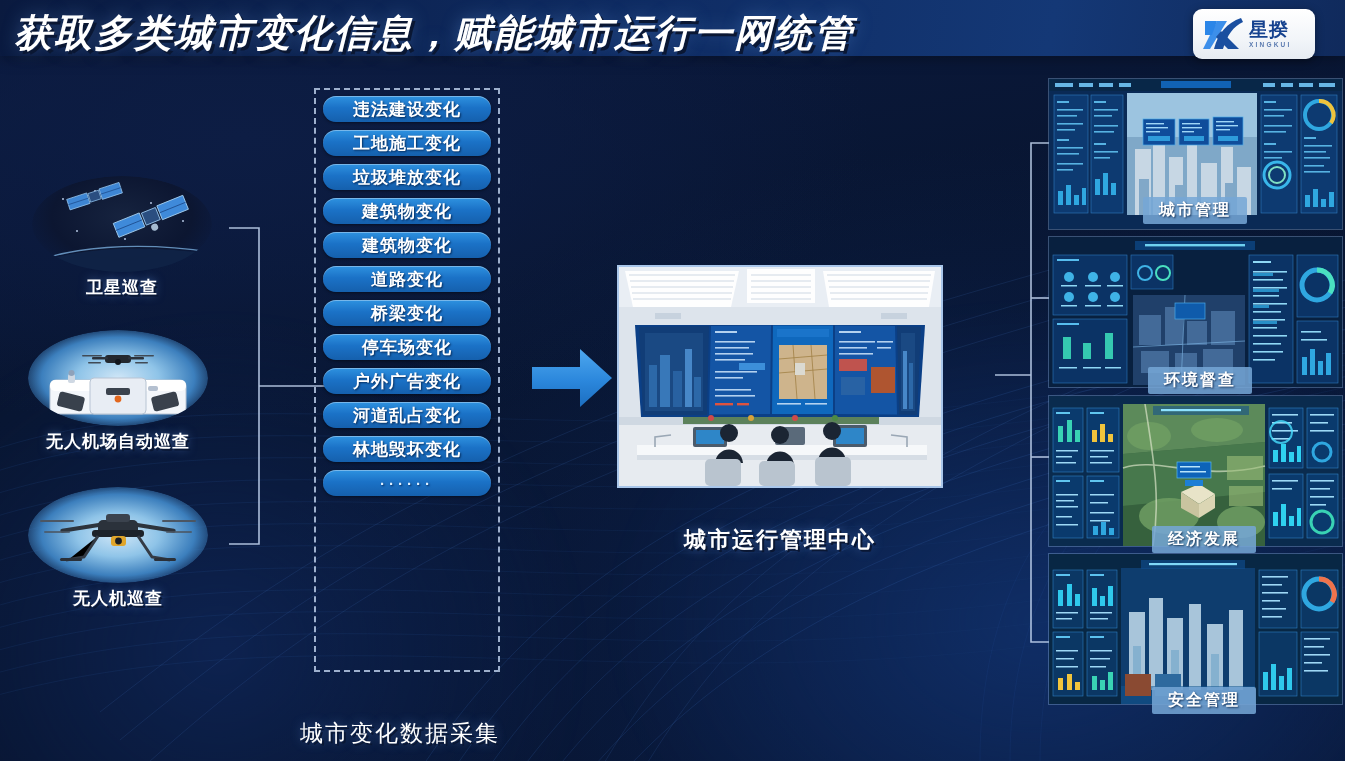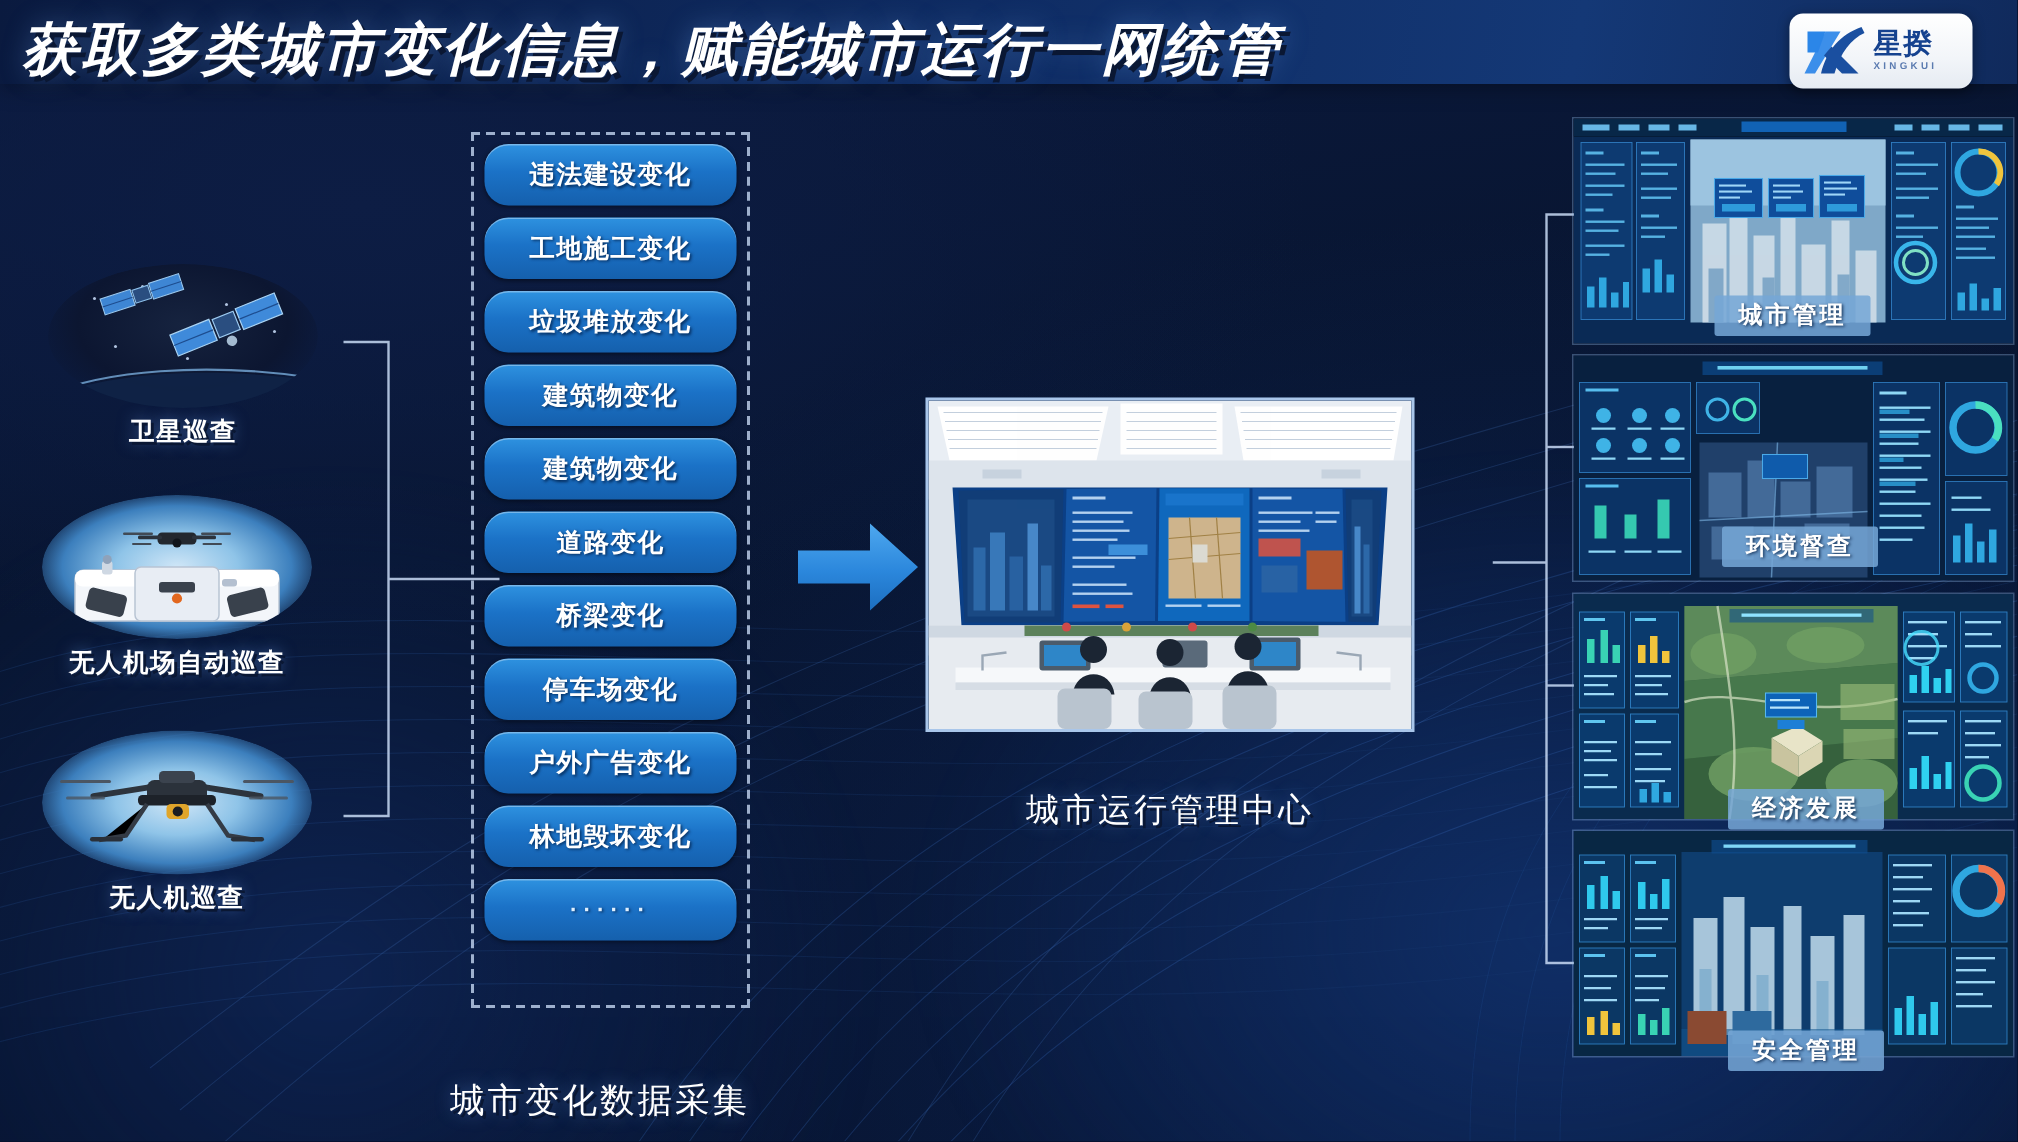--- a/index.html
+++ b/index.html
@@ -63,7 +63,7 @@
   
   .list-box{position:absolute;left:314px;top:88px;width:186px;height:584px;
     border:2px dashed rgba(200,218,245,.78);box-sizing:border-box;padding:6px 7px;}
-  .chip{height:41px;margin-bottom:8px;border-radius:16px;display:flex;align-items:center;justify-content:center;
+  .chip{height:26px;margin-bottom:8px;border-radius:16px;display:flex;align-items:center;justify-content:center;
     background:linear-gradient(180deg,#2e92e0 0%,#1b72c7 45%,#1560ad 100%);
     box-shadow:inset 0 1px 0 rgba(255,255,255,.35),0 1px 3px rgba(0,0,0,.45);
     font-size:17px;font-weight:700;color:#ffffff;letter-spacing:1px;

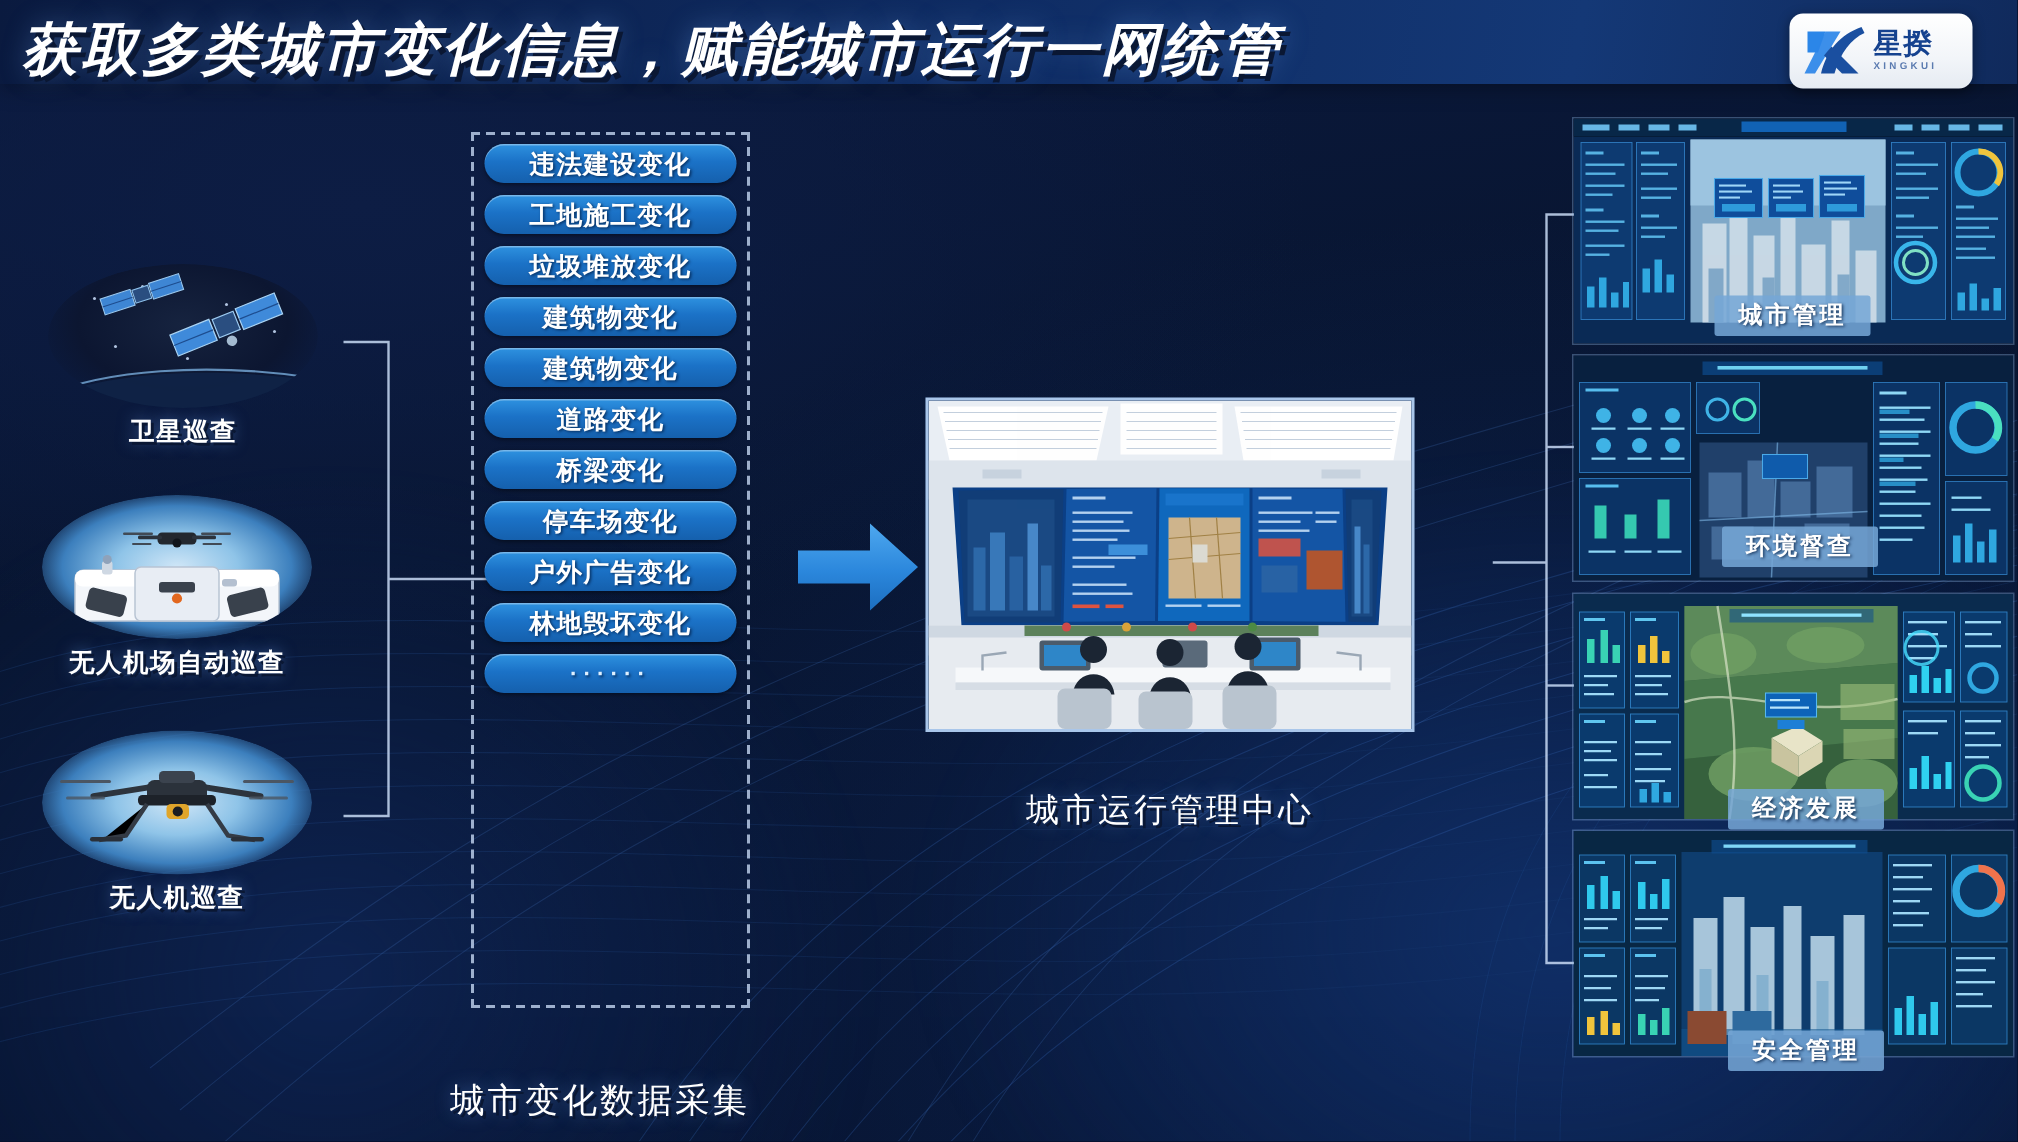--- a/index.html
+++ b/index.html
@@ -94,7 +94,7 @@
     background:rgba(118,166,214,.86);color:#fff;font-size:16px;font-weight:700;letter-spacing:2px;
     text-shadow:1px 1px 2px rgba(0,25,60,.8);white-space:nowrap;}
   .lbl-1{left:1143px;top:197px;}
-  .lbl-2{left:1148px;top:351px;}
+  .lbl-2{left:1148px;top:367px;}
   .lbl-3{left:1152px;top:526px;}
   .lbl-4{left:1152px;top:687px;}
 

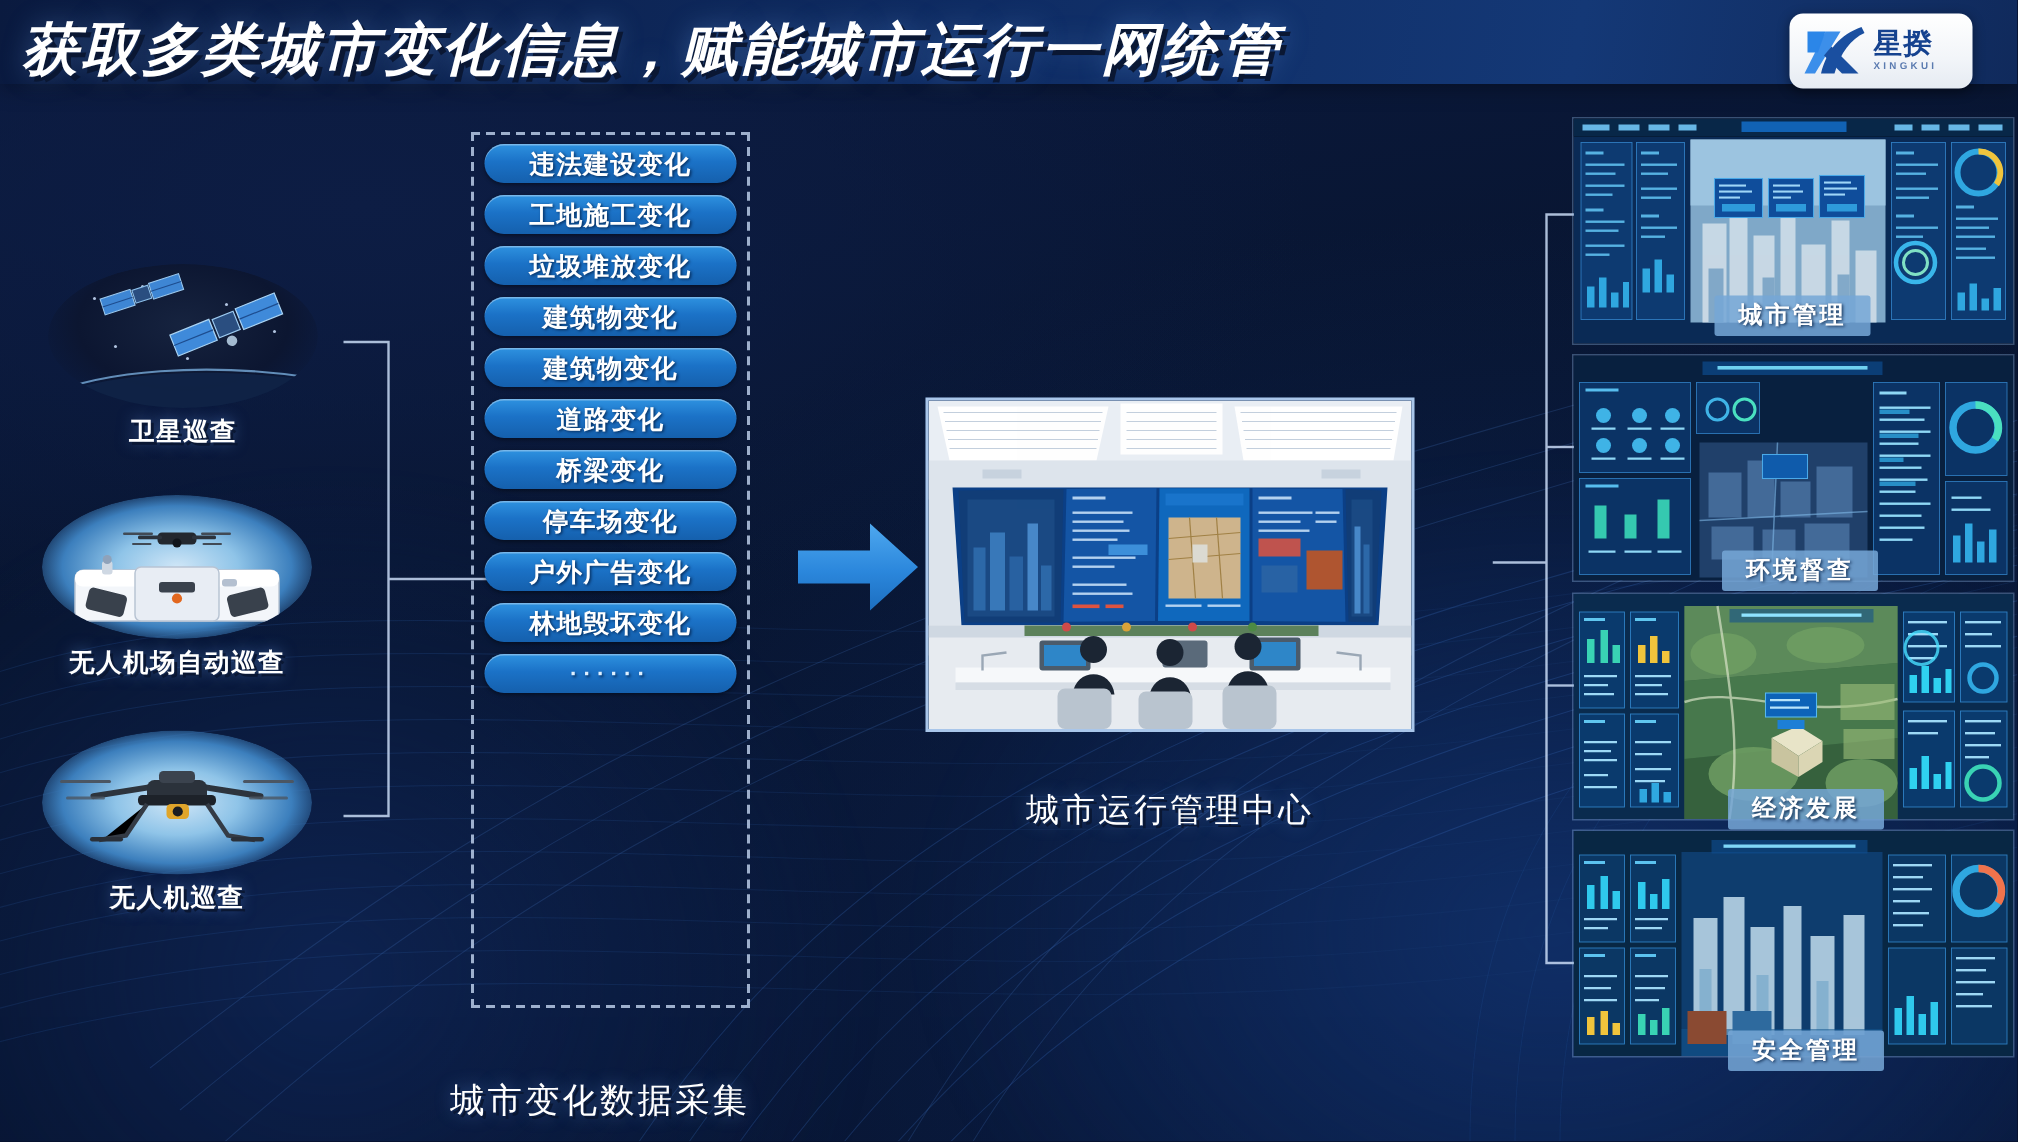--- a/index.html
+++ b/index.html
@@ -291,6 +291,7 @@
     <div class="chip">桥梁变化</div>
     <div class="chip">停车场变化</div>
     <div class="chip">户外广告变化</div>
+    <div class="chip">河道乱占变化</div>
     <div class="chip">林地毁坏变化</div>
     <div class="chip dots">······</div>
   </div>

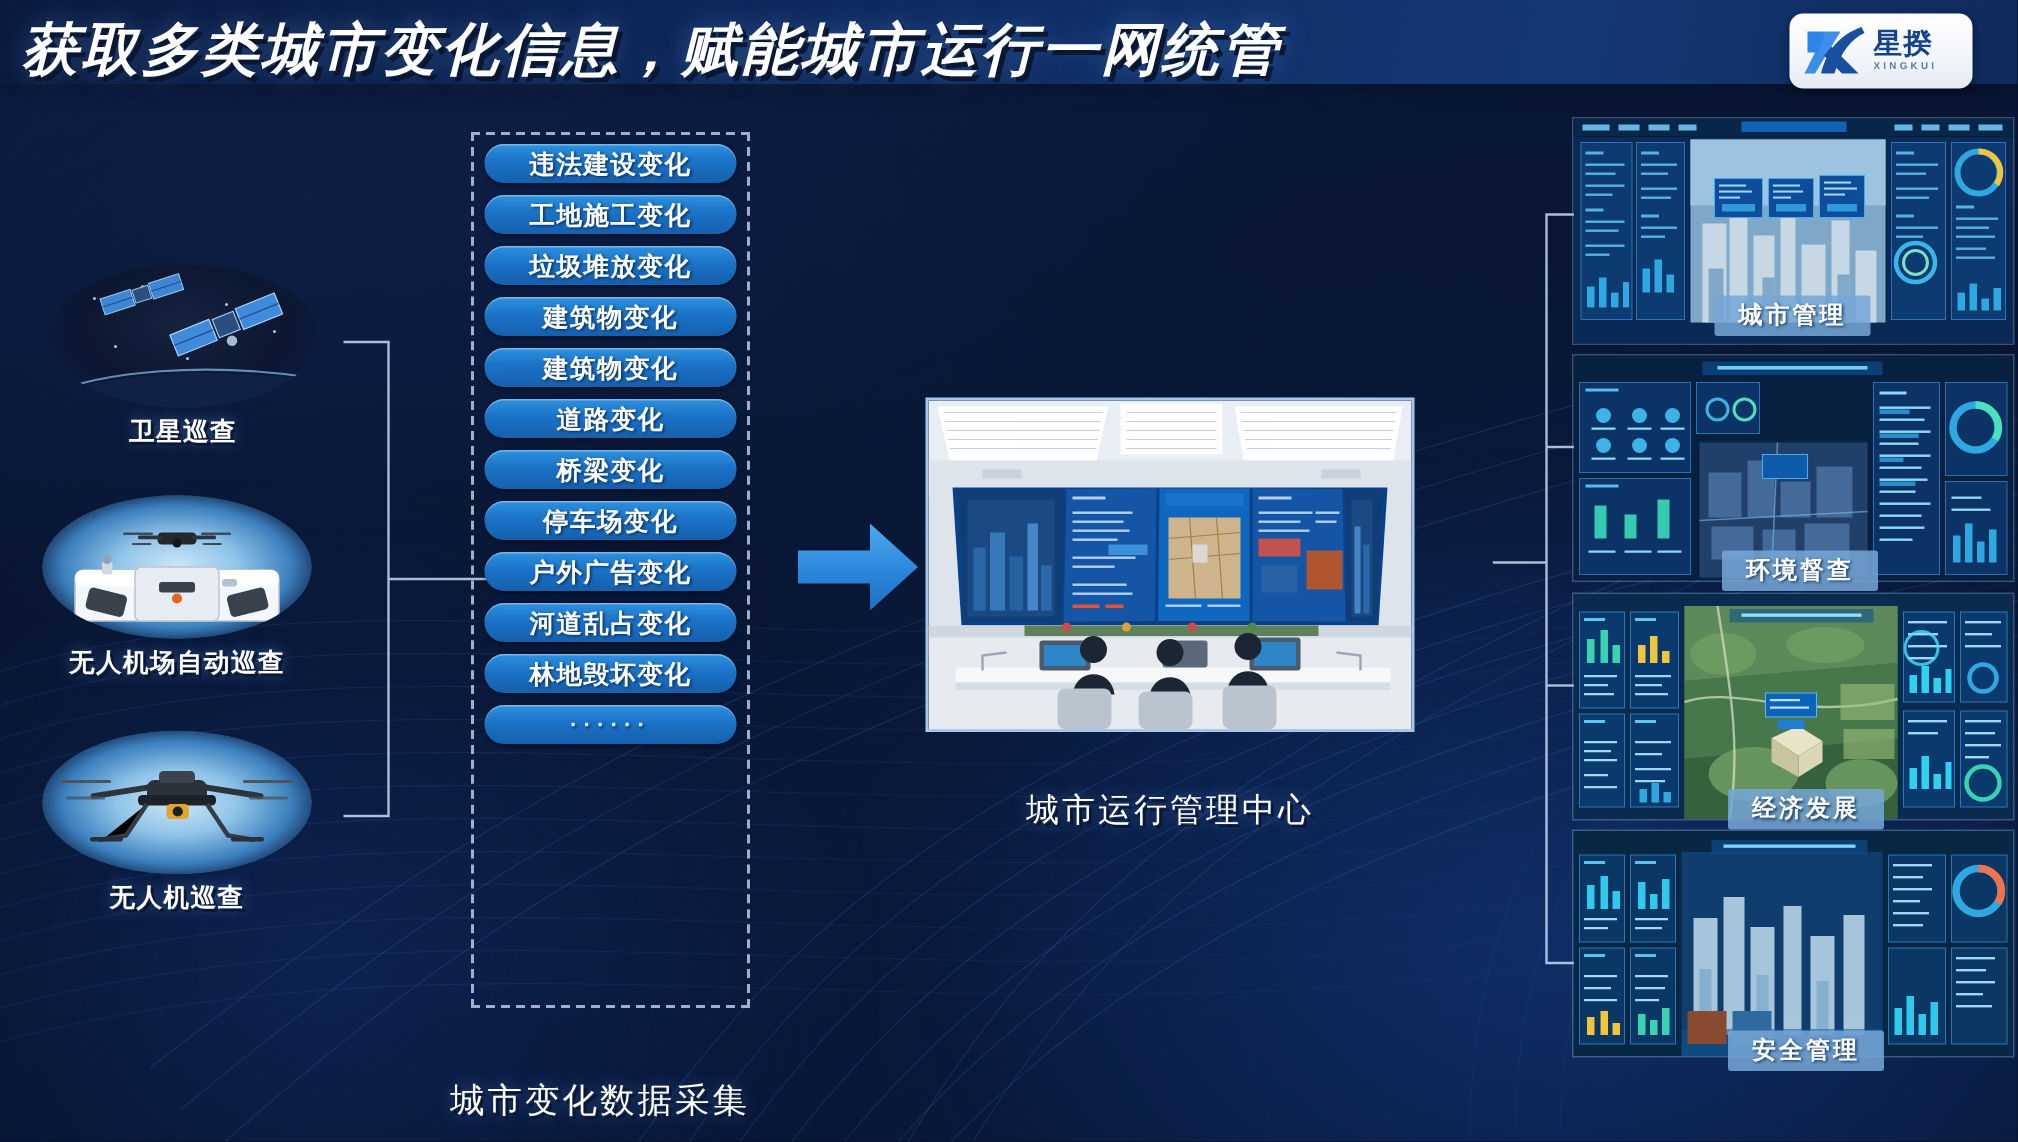--- a/index.html
+++ b/index.html
@@ -78,7 +78,7 @@
   .center-photo{position:absolute;left:617px;top:265px;width:326px;height:223px;
     border:2px solid #a9c6ea;box-sizing:border-box;overflow:hidden;background:#0d2a55;}
   .center-cap{position:absolute;left:617px;top:525px;width:326px;text-align:center;
-    font-size:22px;font-weight:400;color:#fff;letter-spacing:2px;
+    font-size:22px;font-weight:700;color:#fff;letter-spacing:2px;
     text-shadow:2px 2px 0 #0a1733,0 0 12px rgba(110,170,255,.45);}
 
   

